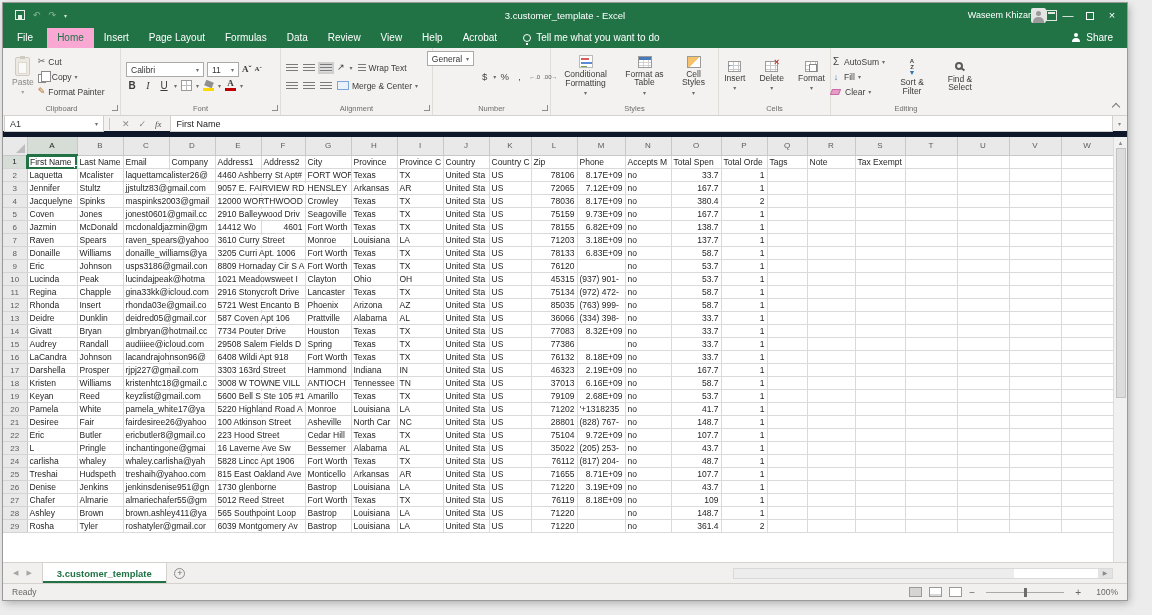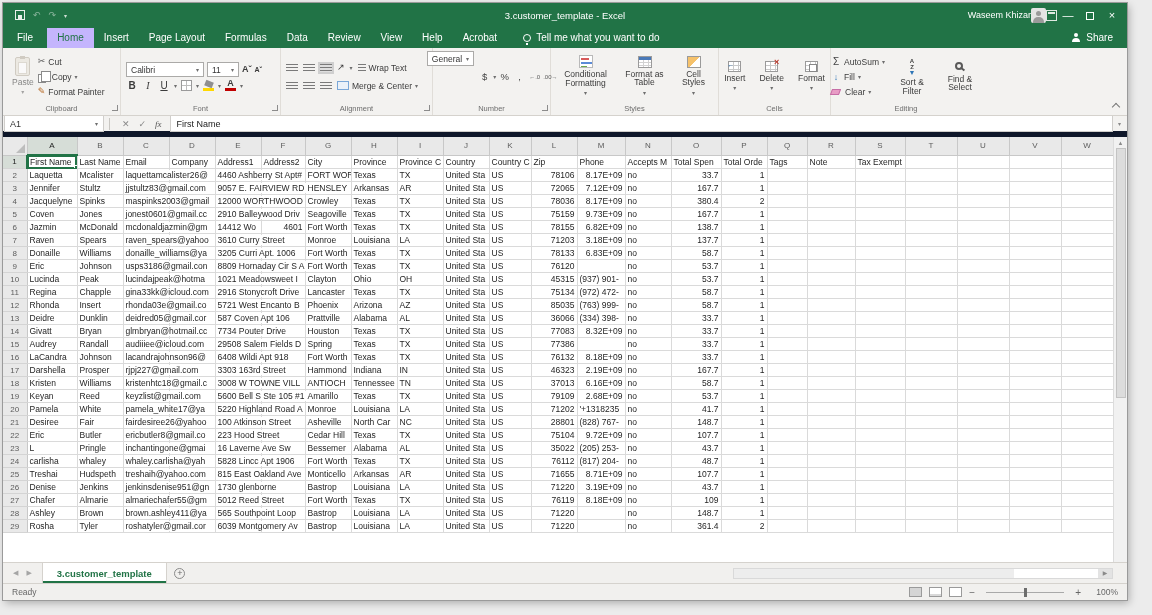--- a/index.html
+++ b/index.html
@@ -29,7 +29,7 @@
   .tabrow { height:21px; background:#217346; flex:0 0 auto; display:flex; align-items:flex-end; color:#fff; font-size:10px; }
   .tab { padding:4px 10px 5px; white-space:nowrap; }
   .tab.file { padding:4px 14px 5px; }
-  .tab.active { background:#c4b5fd; color:#217346; }
+  .tab.active { background:#f9a8d4; color:#217346; }
   .tellme { display:flex; align-items:center; gap:5px; margin-left:16px; padding-bottom:5px; white-space:nowrap; }
   .bulb { width:8px; height:8px; border:1px solid #fff; border-radius:50%; position:relative; }
   .bulb::after { content:""; position:absolute; left:2px; top:8px; width:2px; height:2px; background:#fff; }

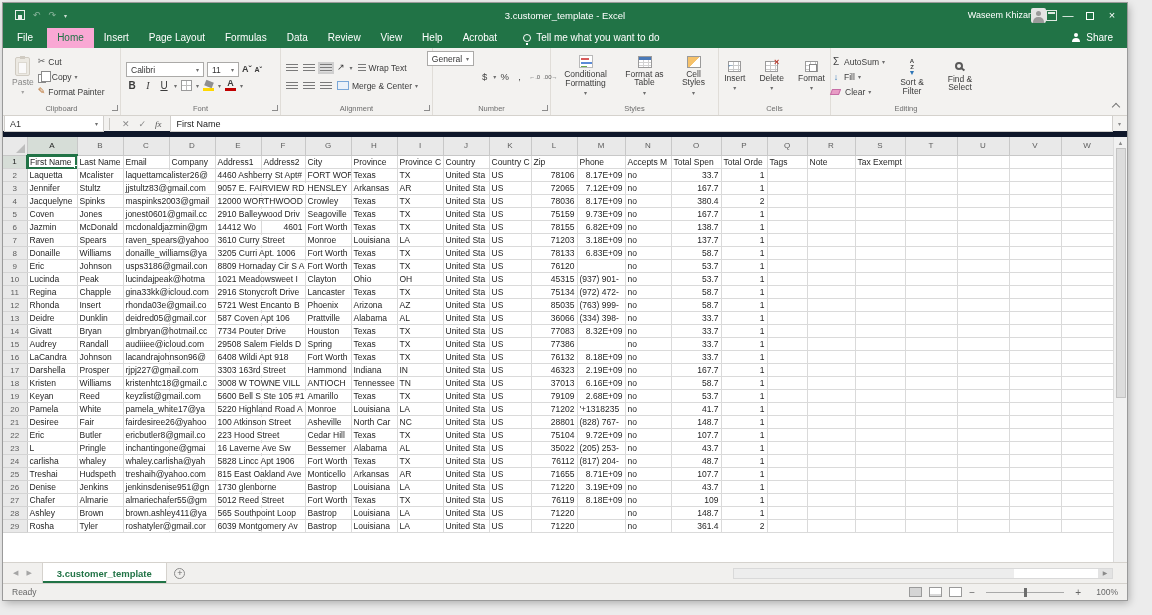--- a/index.html
+++ b/index.html
@@ -65,7 +65,7 @@
   .colorbtn { display:flex; flex-direction:column; align-items:center; gap:1px; }
   .i-bucket { width:8px; height:6px; background:#8f8f8f; transform:rotate(0.06turn); }
   .cbar { width:11px; height:3px; }
-  .i-fontA { font-size:9px; font-weight:bold; line-height:7px; }
+  .i-fontA { font-size:9px; font-weight:bold; line-height:7px;font-family:Liberation Serif, serif; }
 
   .li { width:12px; height:8px; background:repeating-linear-gradient(to bottom,#7a7a7a 0 1px,transparent 1px 3px); }
   .li.sel { outline:2px solid #cfcfcf; background-color:#dedede; }

